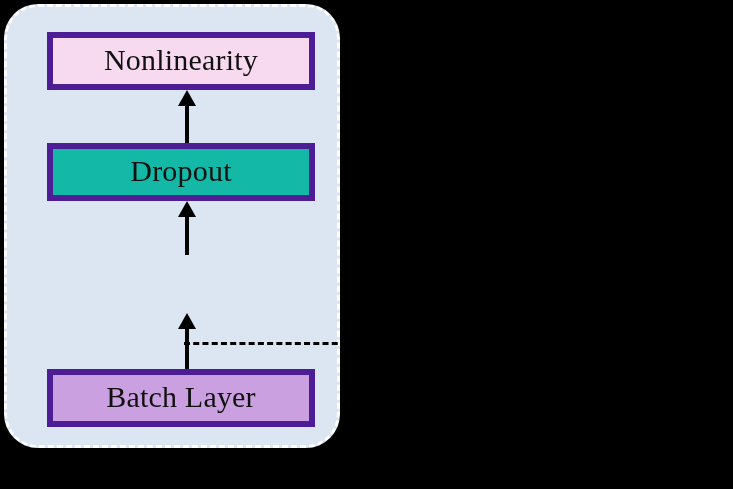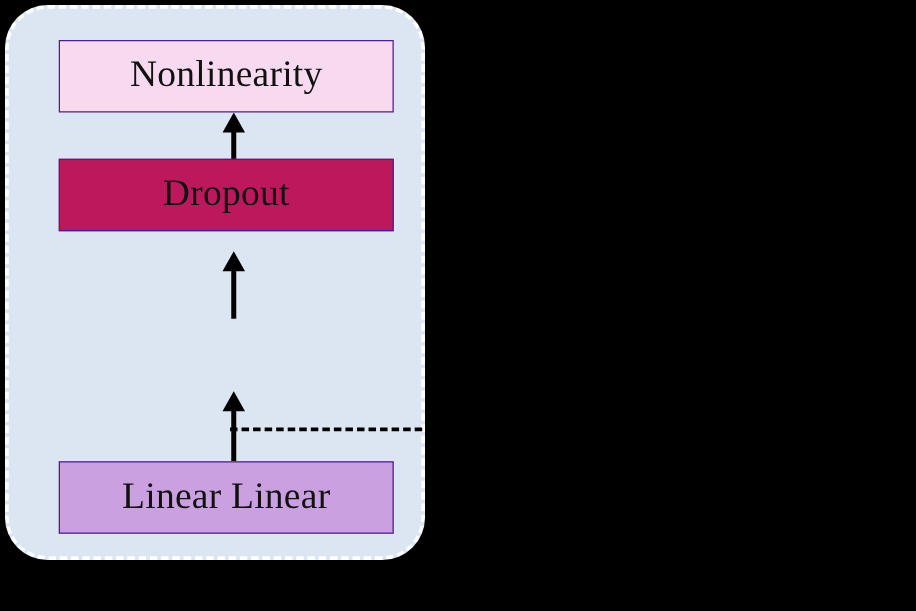--- a/index.html
+++ b/index.html
@@ -41,7 +41,7 @@
     width: 268px;
     height: 58px;
     box-sizing: border-box;
-    border: 1px solid #4c1d95;
+    border: 6px solid #4c1d95;
     display: flex;
     align-items: center;
     justify-content: center;

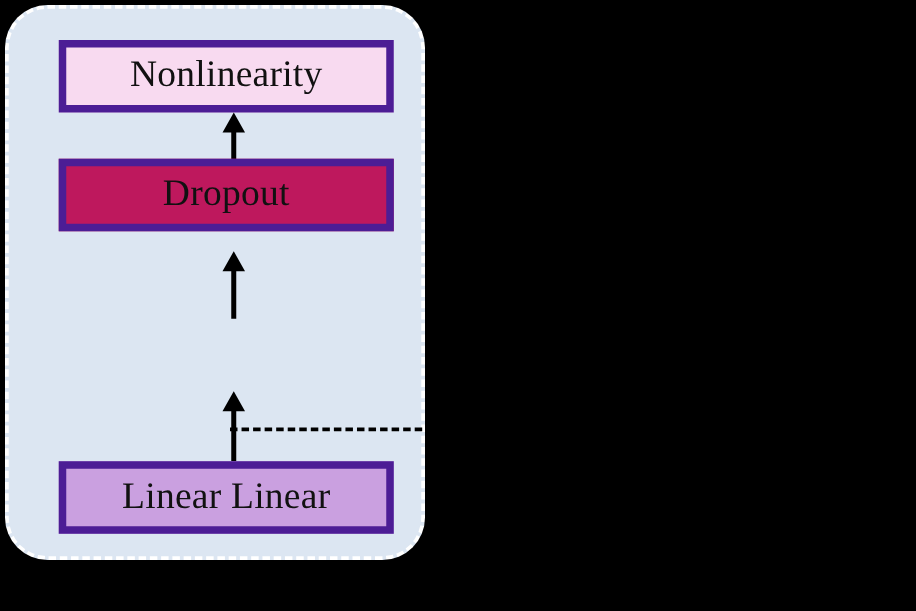--- a/index.html
+++ b/index.html
@@ -56,7 +56,7 @@
   }
 
   .box-nonlinearity { top: 25px;  background: #f8daf0; }
-  .box-dropout      { top: 120px; background: #be185d; text-align: right; }
+  .box-dropout      { top: 136px; background: #14b8a6; text-align: right; }
   .box-batchnorm    { top: 248px; background: #f8daf0; }
   .box-linear       { top: 362px; background: #caa0e0; }
 

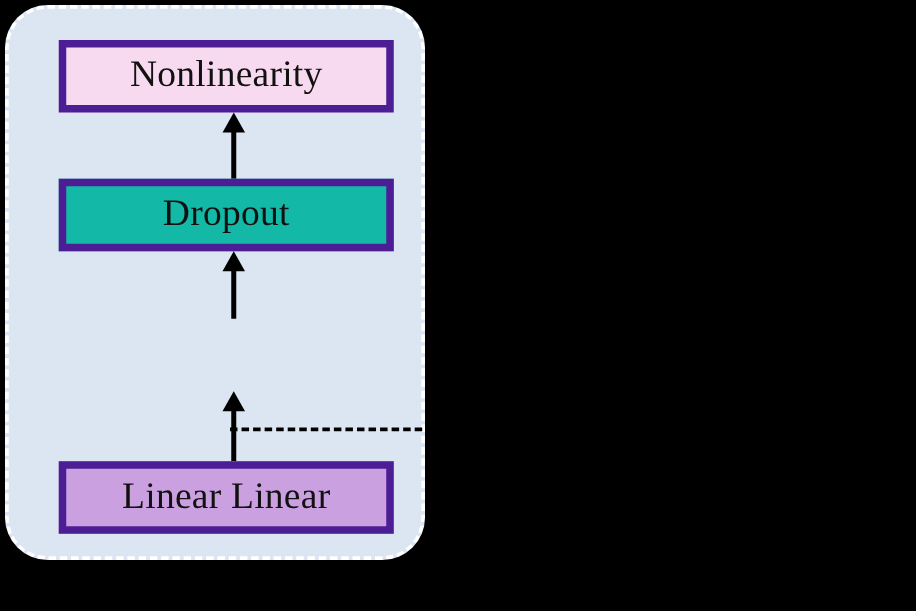--- a/index.html
+++ b/index.html
@@ -133,7 +133,7 @@
     <div class="skip-line"></div>
 
     <div class="layer-box box-linear">
-      <span class="layer-label">Linear Linear</span>
+      <span class="layer-label">Batch Layer</span>
     </div>
 
   </div>

